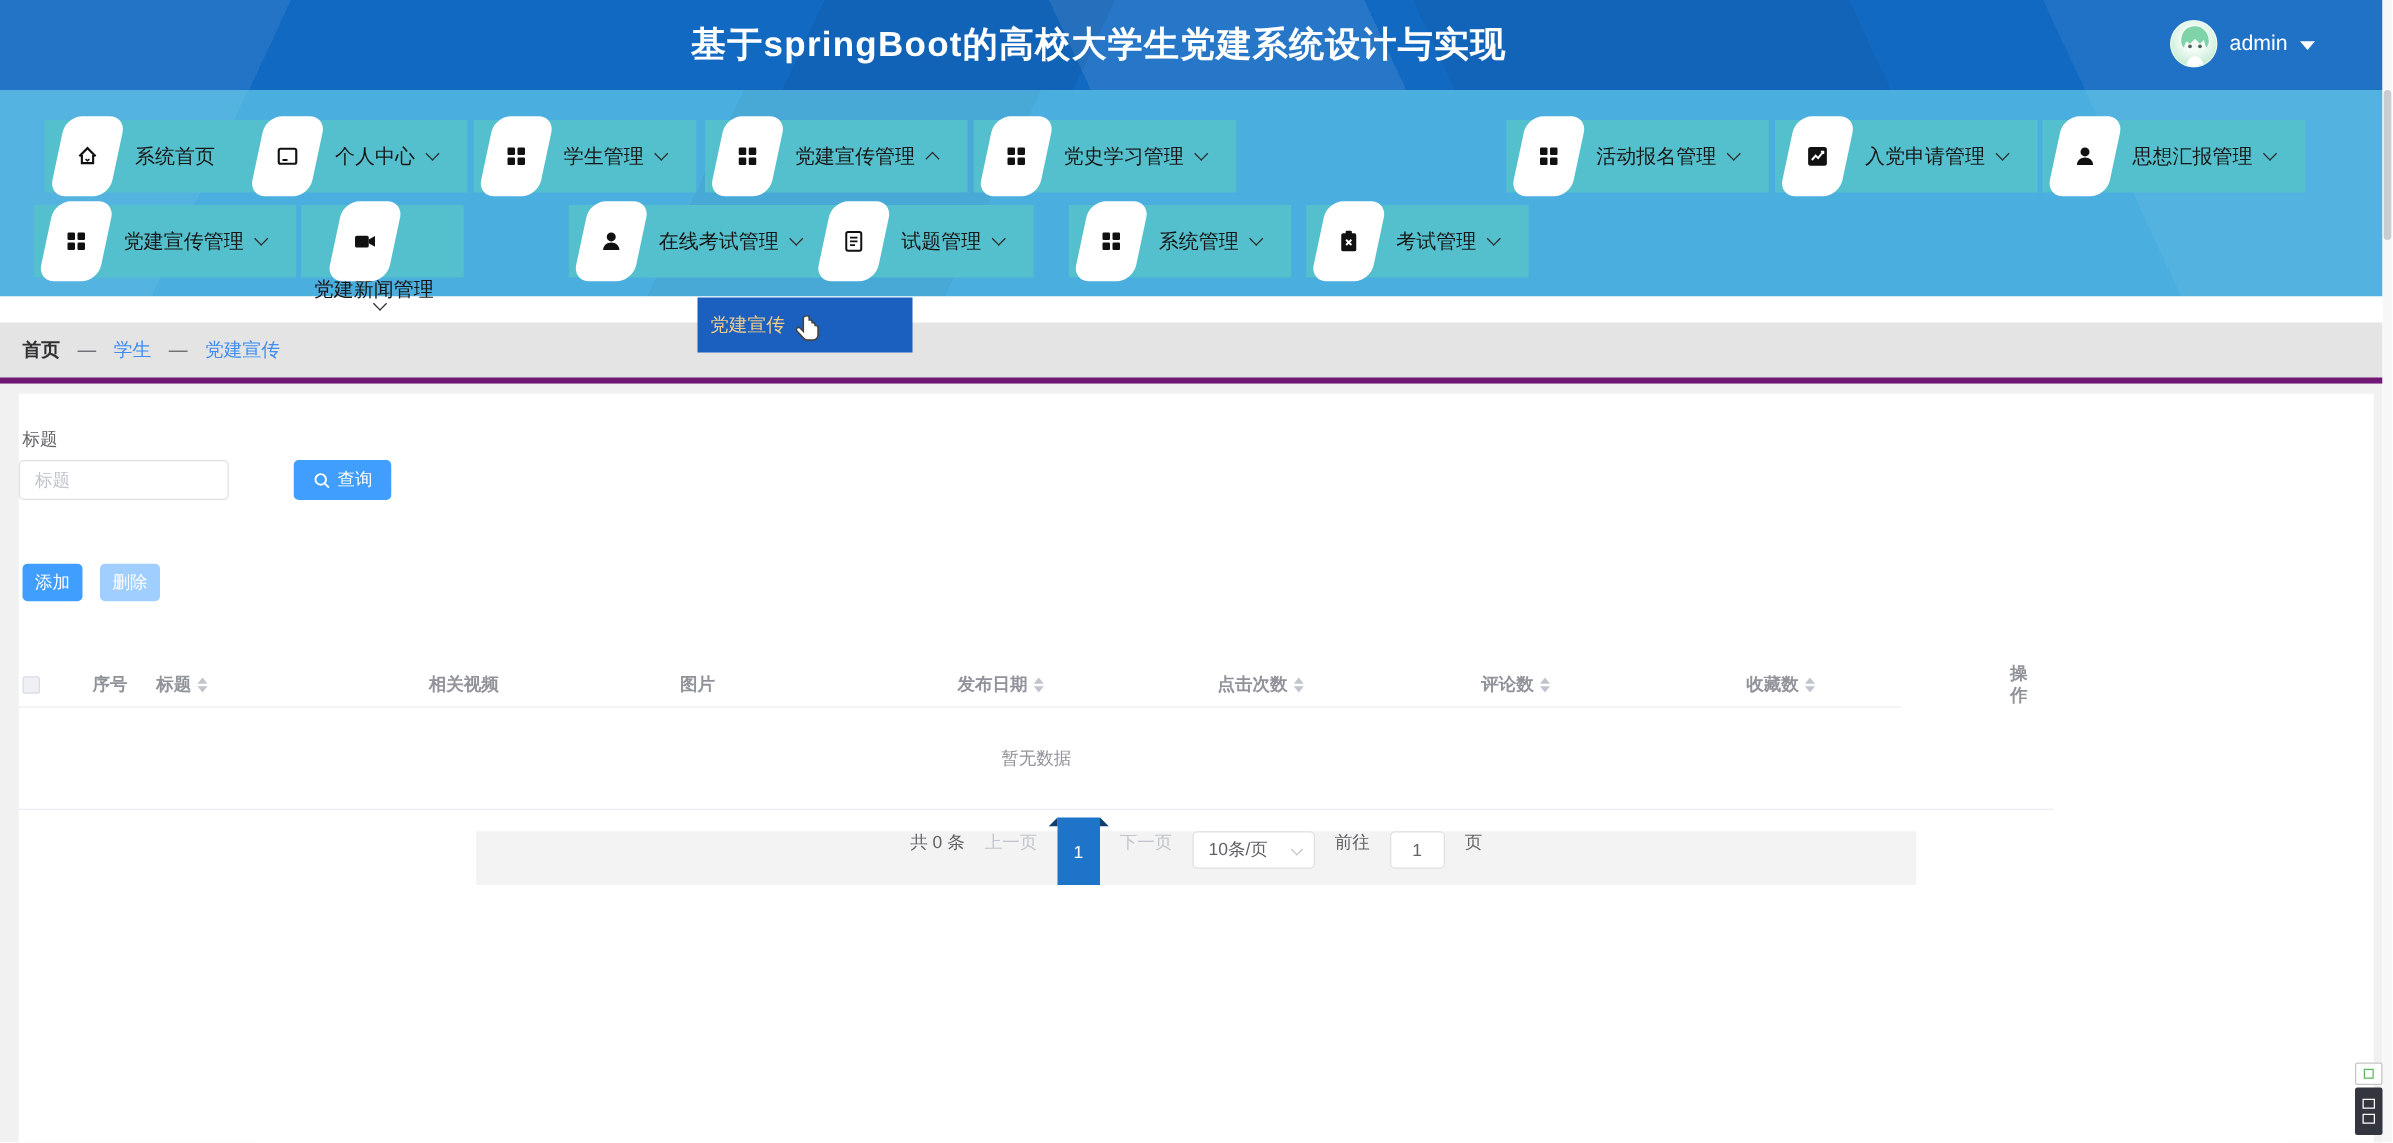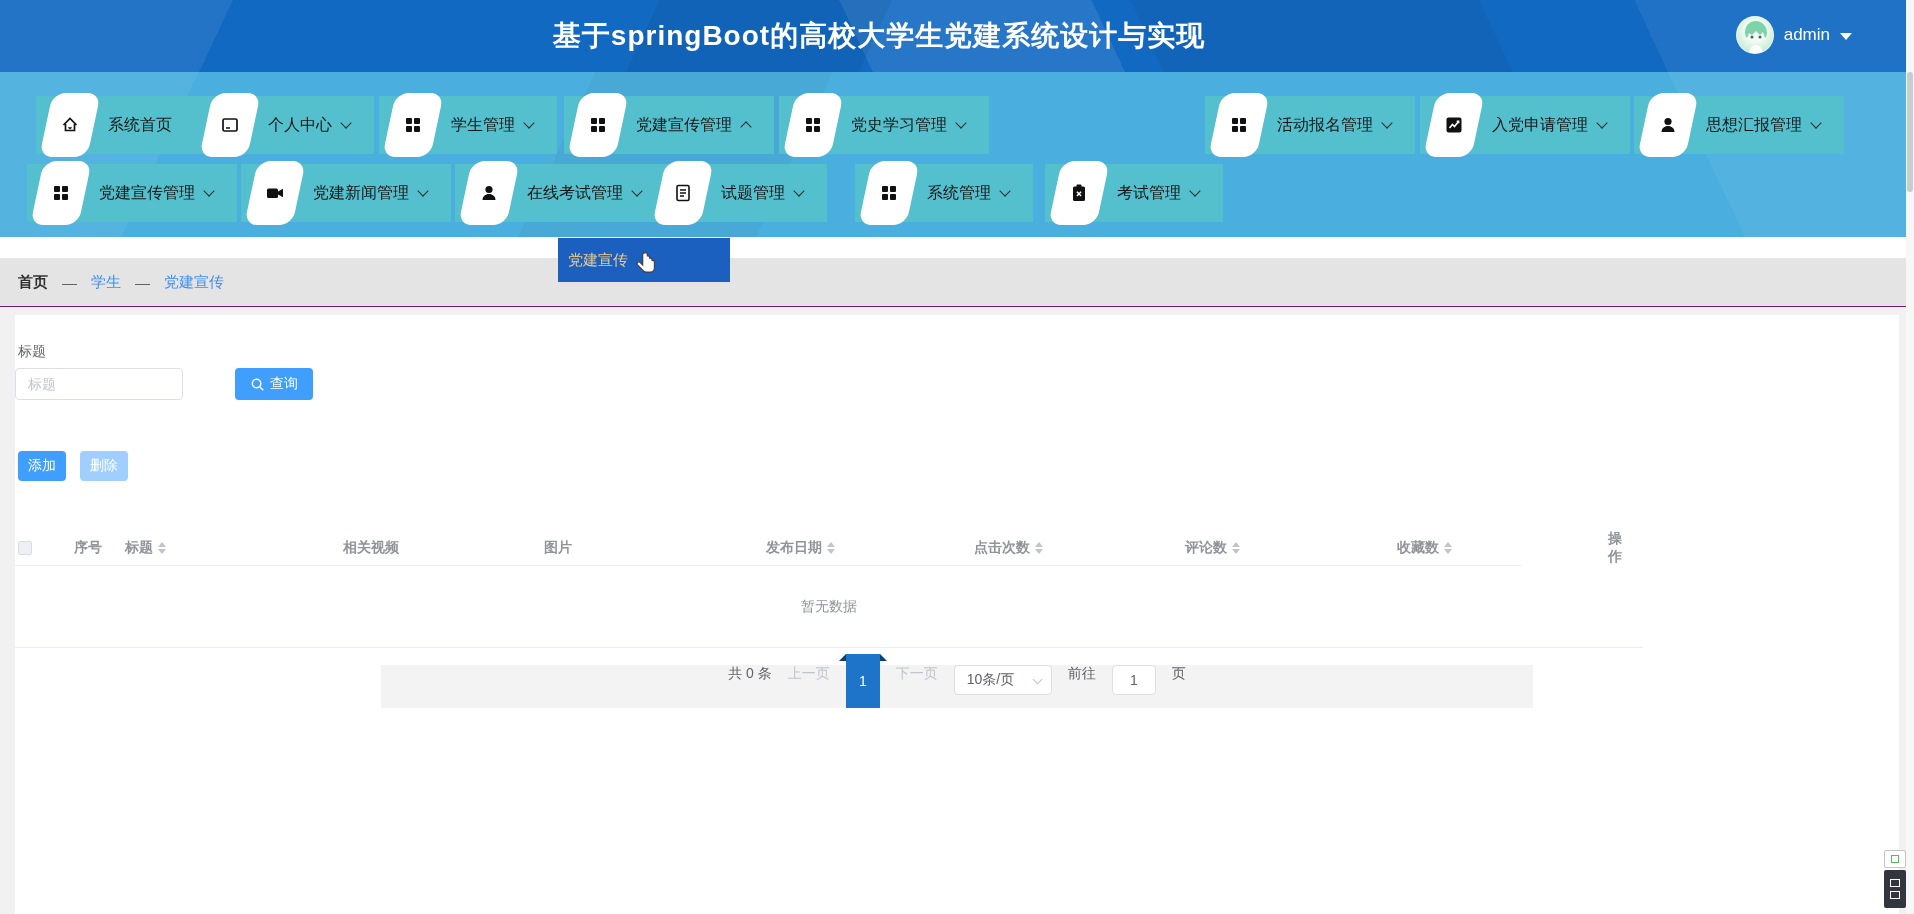--- a/index.html
+++ b/index.html
@@ -287,7 +287,7 @@
     <span class="chev down"></span>
   </div>
 
-  <div class="nav-item" style="left:241px;top:92px;">
+  <div class="nav-item" style="left:241px;top:92px;flex-direction:column;">
     <span class="badge">
         <svg width="20" height="20" viewBox="0 0 20 20">
           <rect x="2" y="5.5" width="11" height="9.5" rx="1.5" fill="#111"></rect>

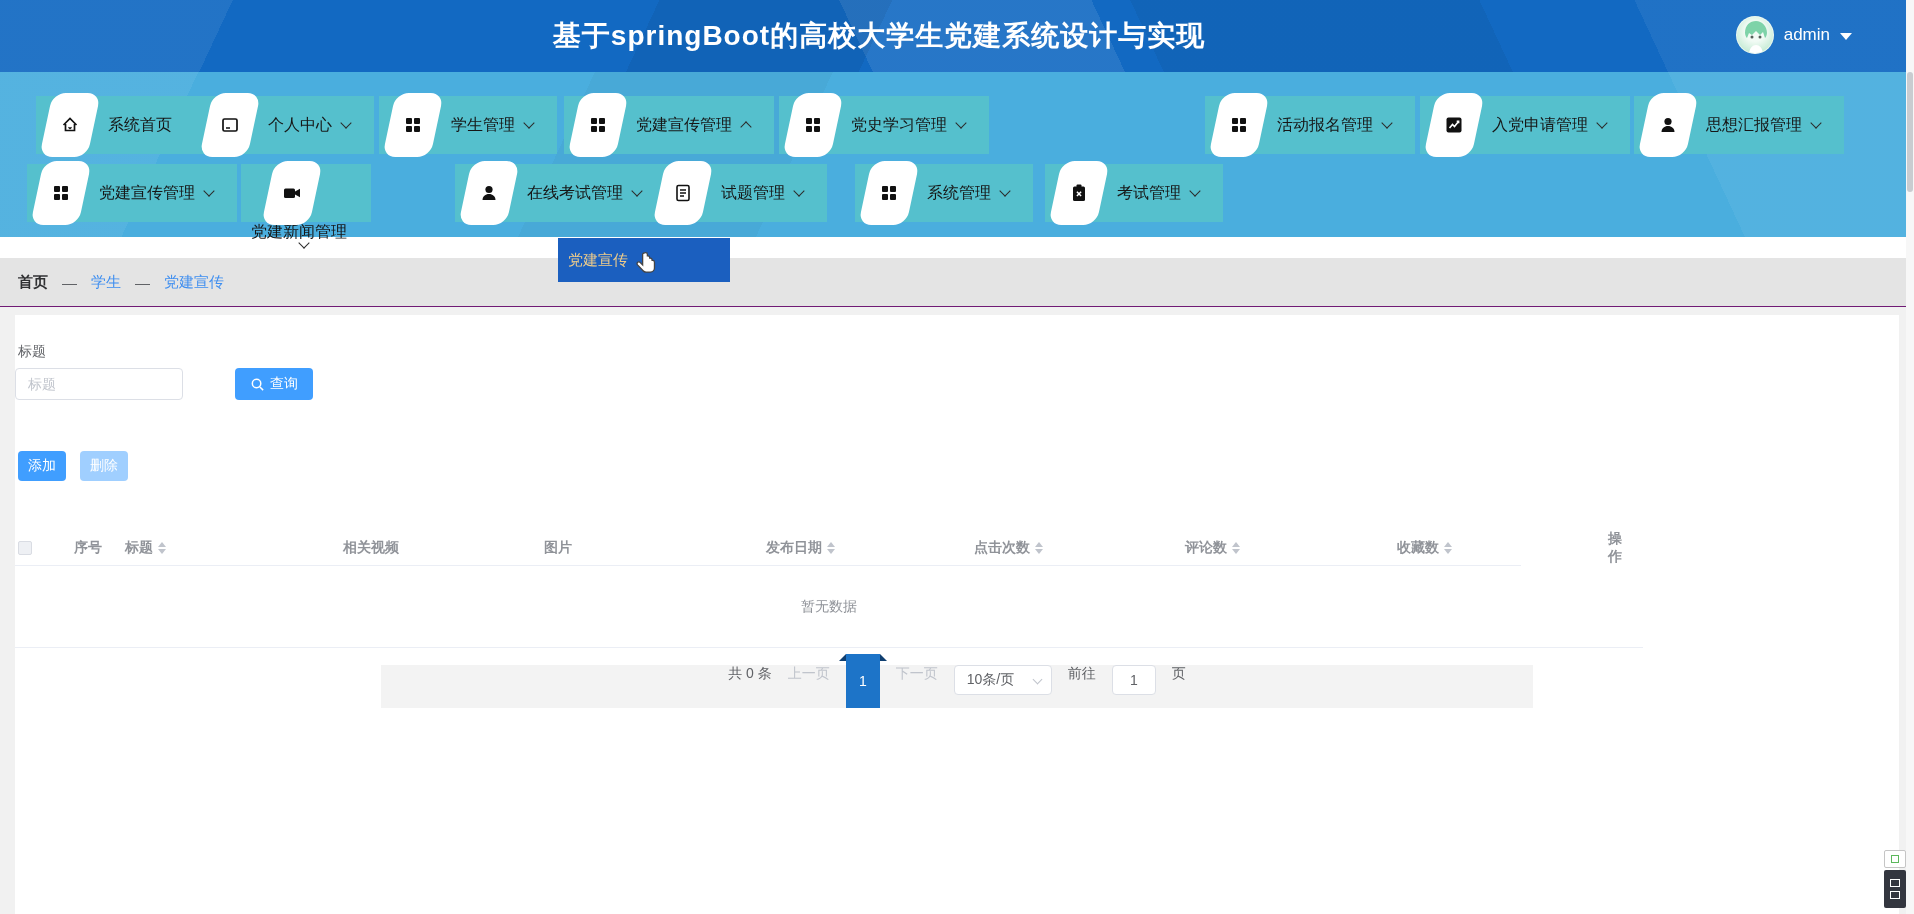--- a/index.html
+++ b/index.html
@@ -64,7 +64,7 @@
   
   .breadcrumb {
     position:absolute; left:0; top:258px; width:1906px; height:49px;
-    background:#e4e4e4; border-bottom:1px solid #701a75;
+    background:#e4e4e4; border-bottom:5px solid #701a75;
     display:flex; align-items:center; padding-left:18px; font-size:15px;
   }
   .bc-home { color:#303133; font-weight:bold; }

